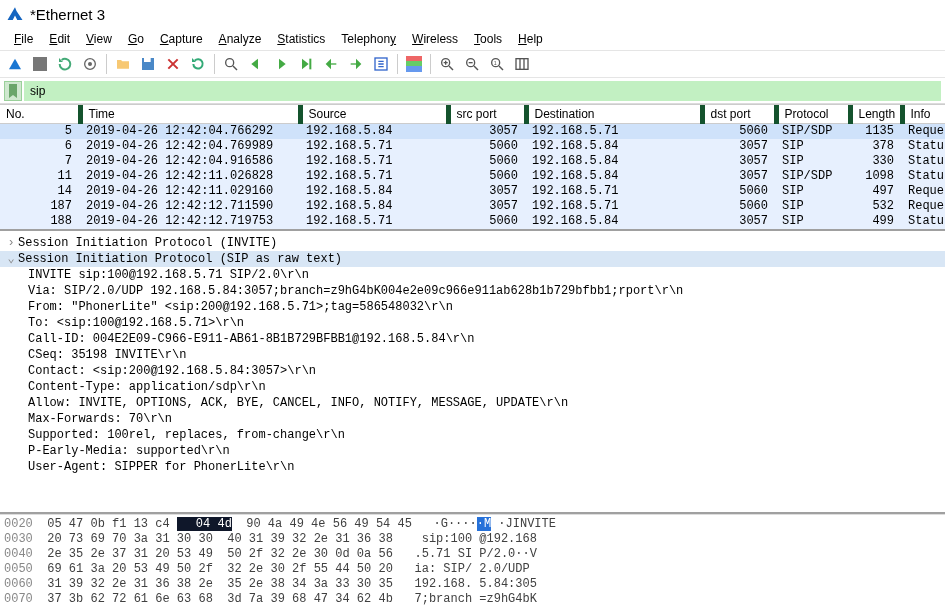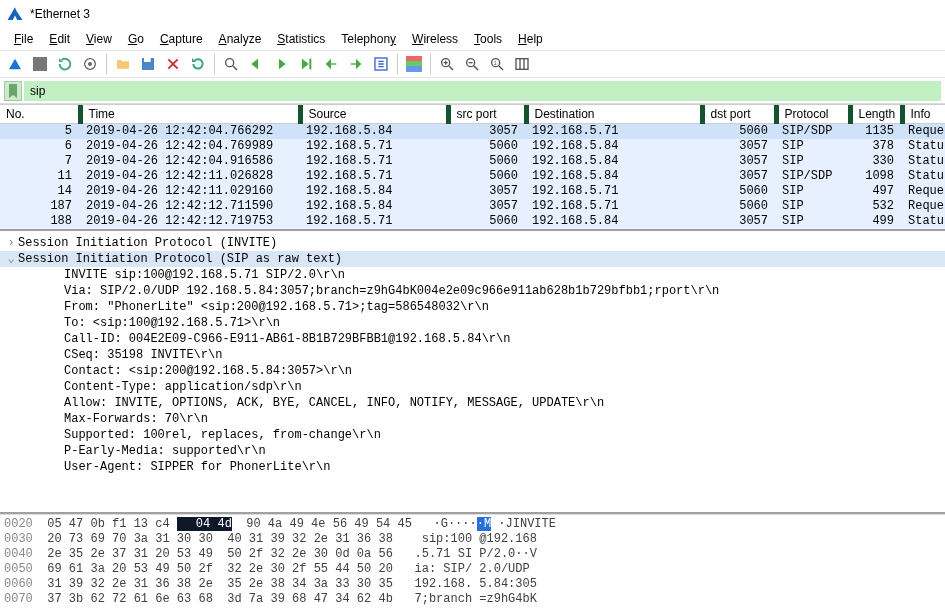--- a/index.html
+++ b/index.html
@@ -6,7 +6,7 @@
   body { font-family: "Segoe UI", Tahoma, sans-serif; font-size: 12px; background: #fff; color: #000; width: 945px; height: 609px; overflow: hidden; display:flex; flex-direction:column;}
   .titlebar { display:flex; align-items:center; padding:4px 6px; height:28px; }
   .titlebar .shark { width:18px; height:18px; margin-right:6px; }
-  .titlebar .title { font-size:12px; }
+  .titlebar .title { font-size:15px; }
   .menubar { display:flex; gap:4px; padding:2px 8px; height:22px; align-items:center; }
   .menubar .mitem { padding:2px 6px; cursor:default; }
   .menubar .mitem u { text-decoration: underline; }

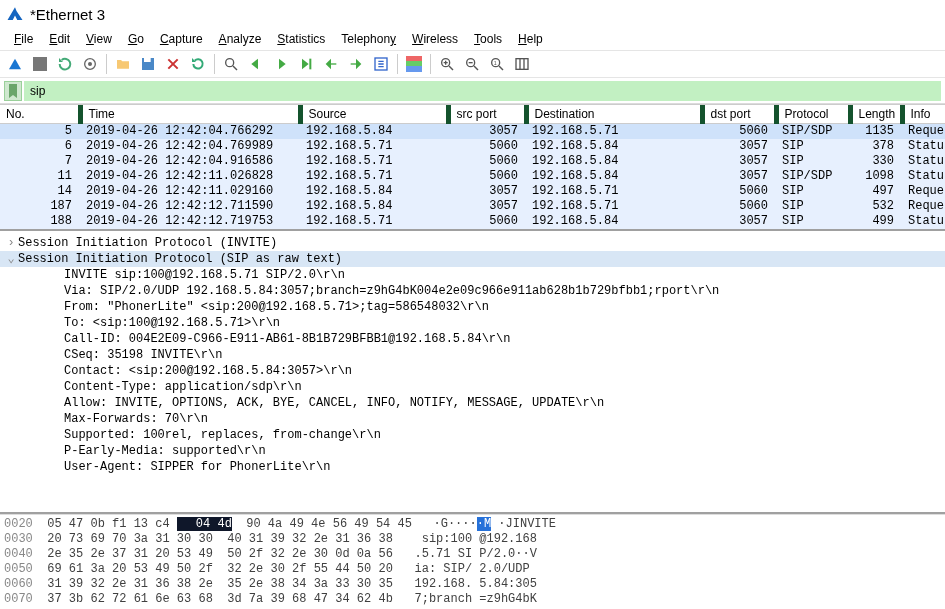--- a/index.html
+++ b/index.html
@@ -28,7 +28,7 @@
   .tree-row { display:flex; align-items:flex-start; padding:0 4px; }
   .tree-row.sel { background:#d8e6f5; }
   .twisty { width:14px; display:inline-block; color:#888; text-align:center; user-select:none;}
-  .indent1 { padding-left:64px; }
+  .indent1 { padding-left:28px; }
   .tree-text { white-space:pre; }
   
   .hex-pane { font-family:Consolas,"Courier New",monospace; font-size:12px; line-height:15px; padding:2px 4px; color:#606060; overflow:hidden; height:95px; border-top:1px solid #ddd;}

